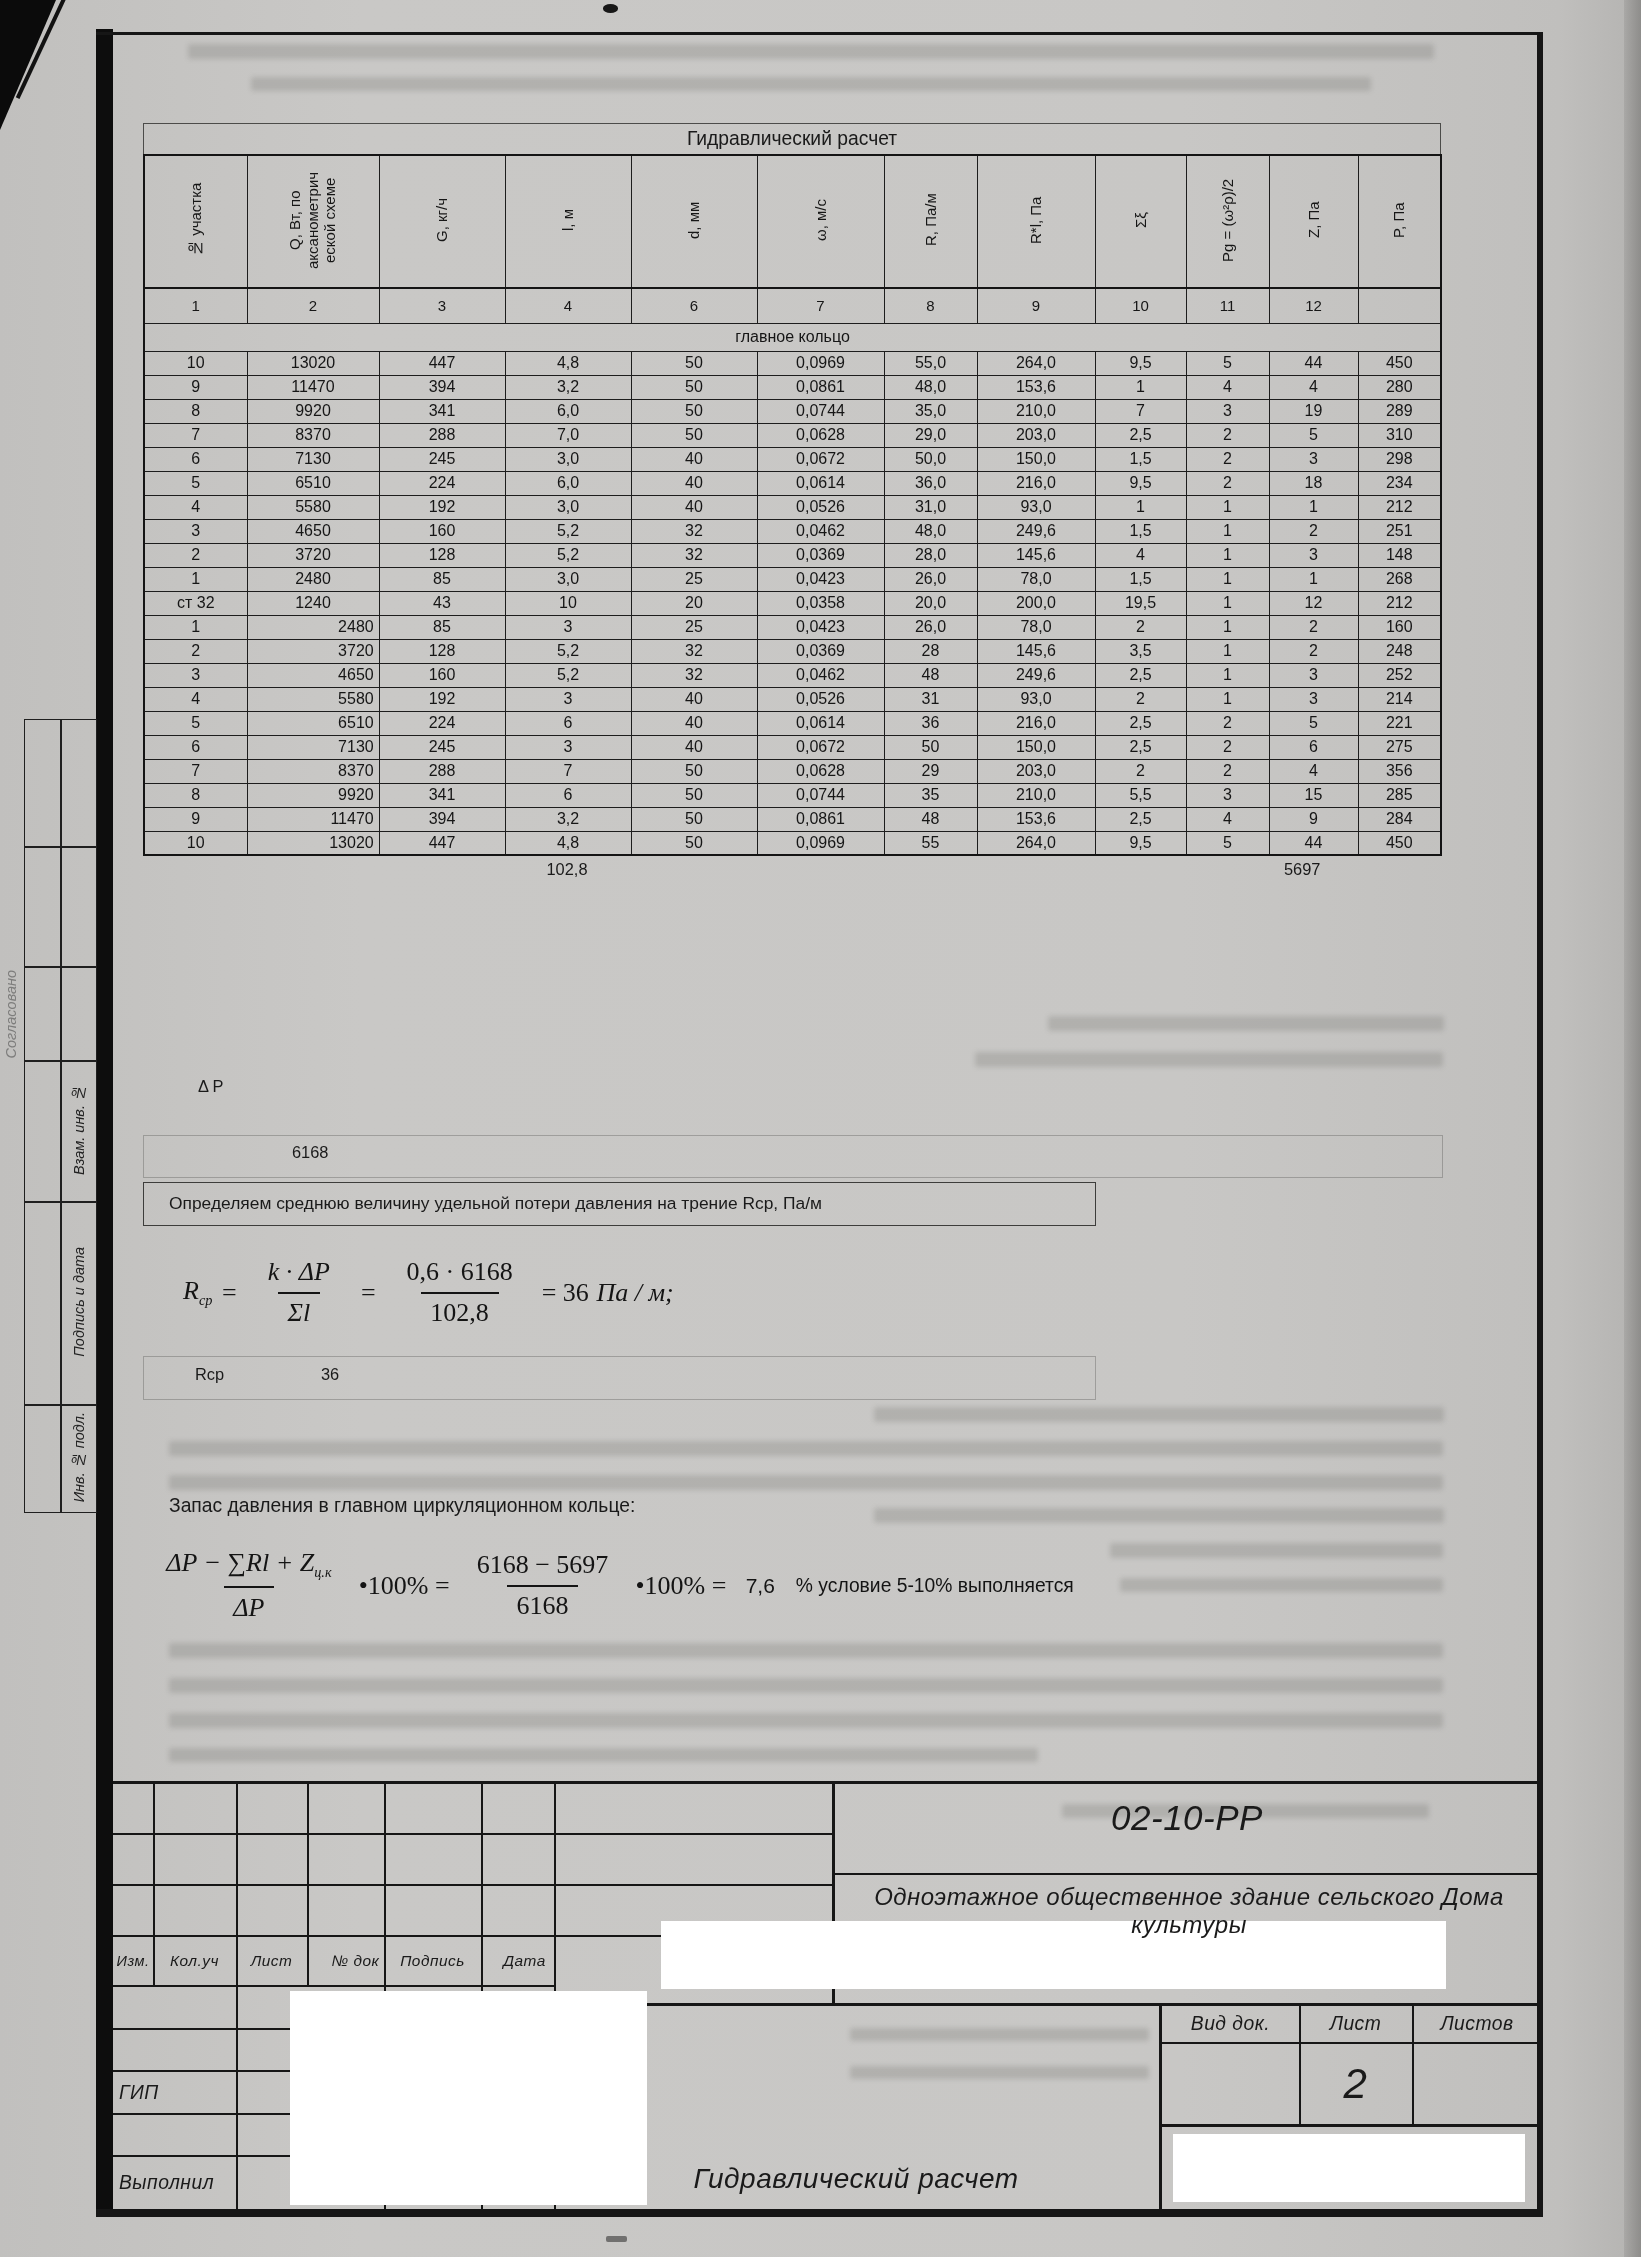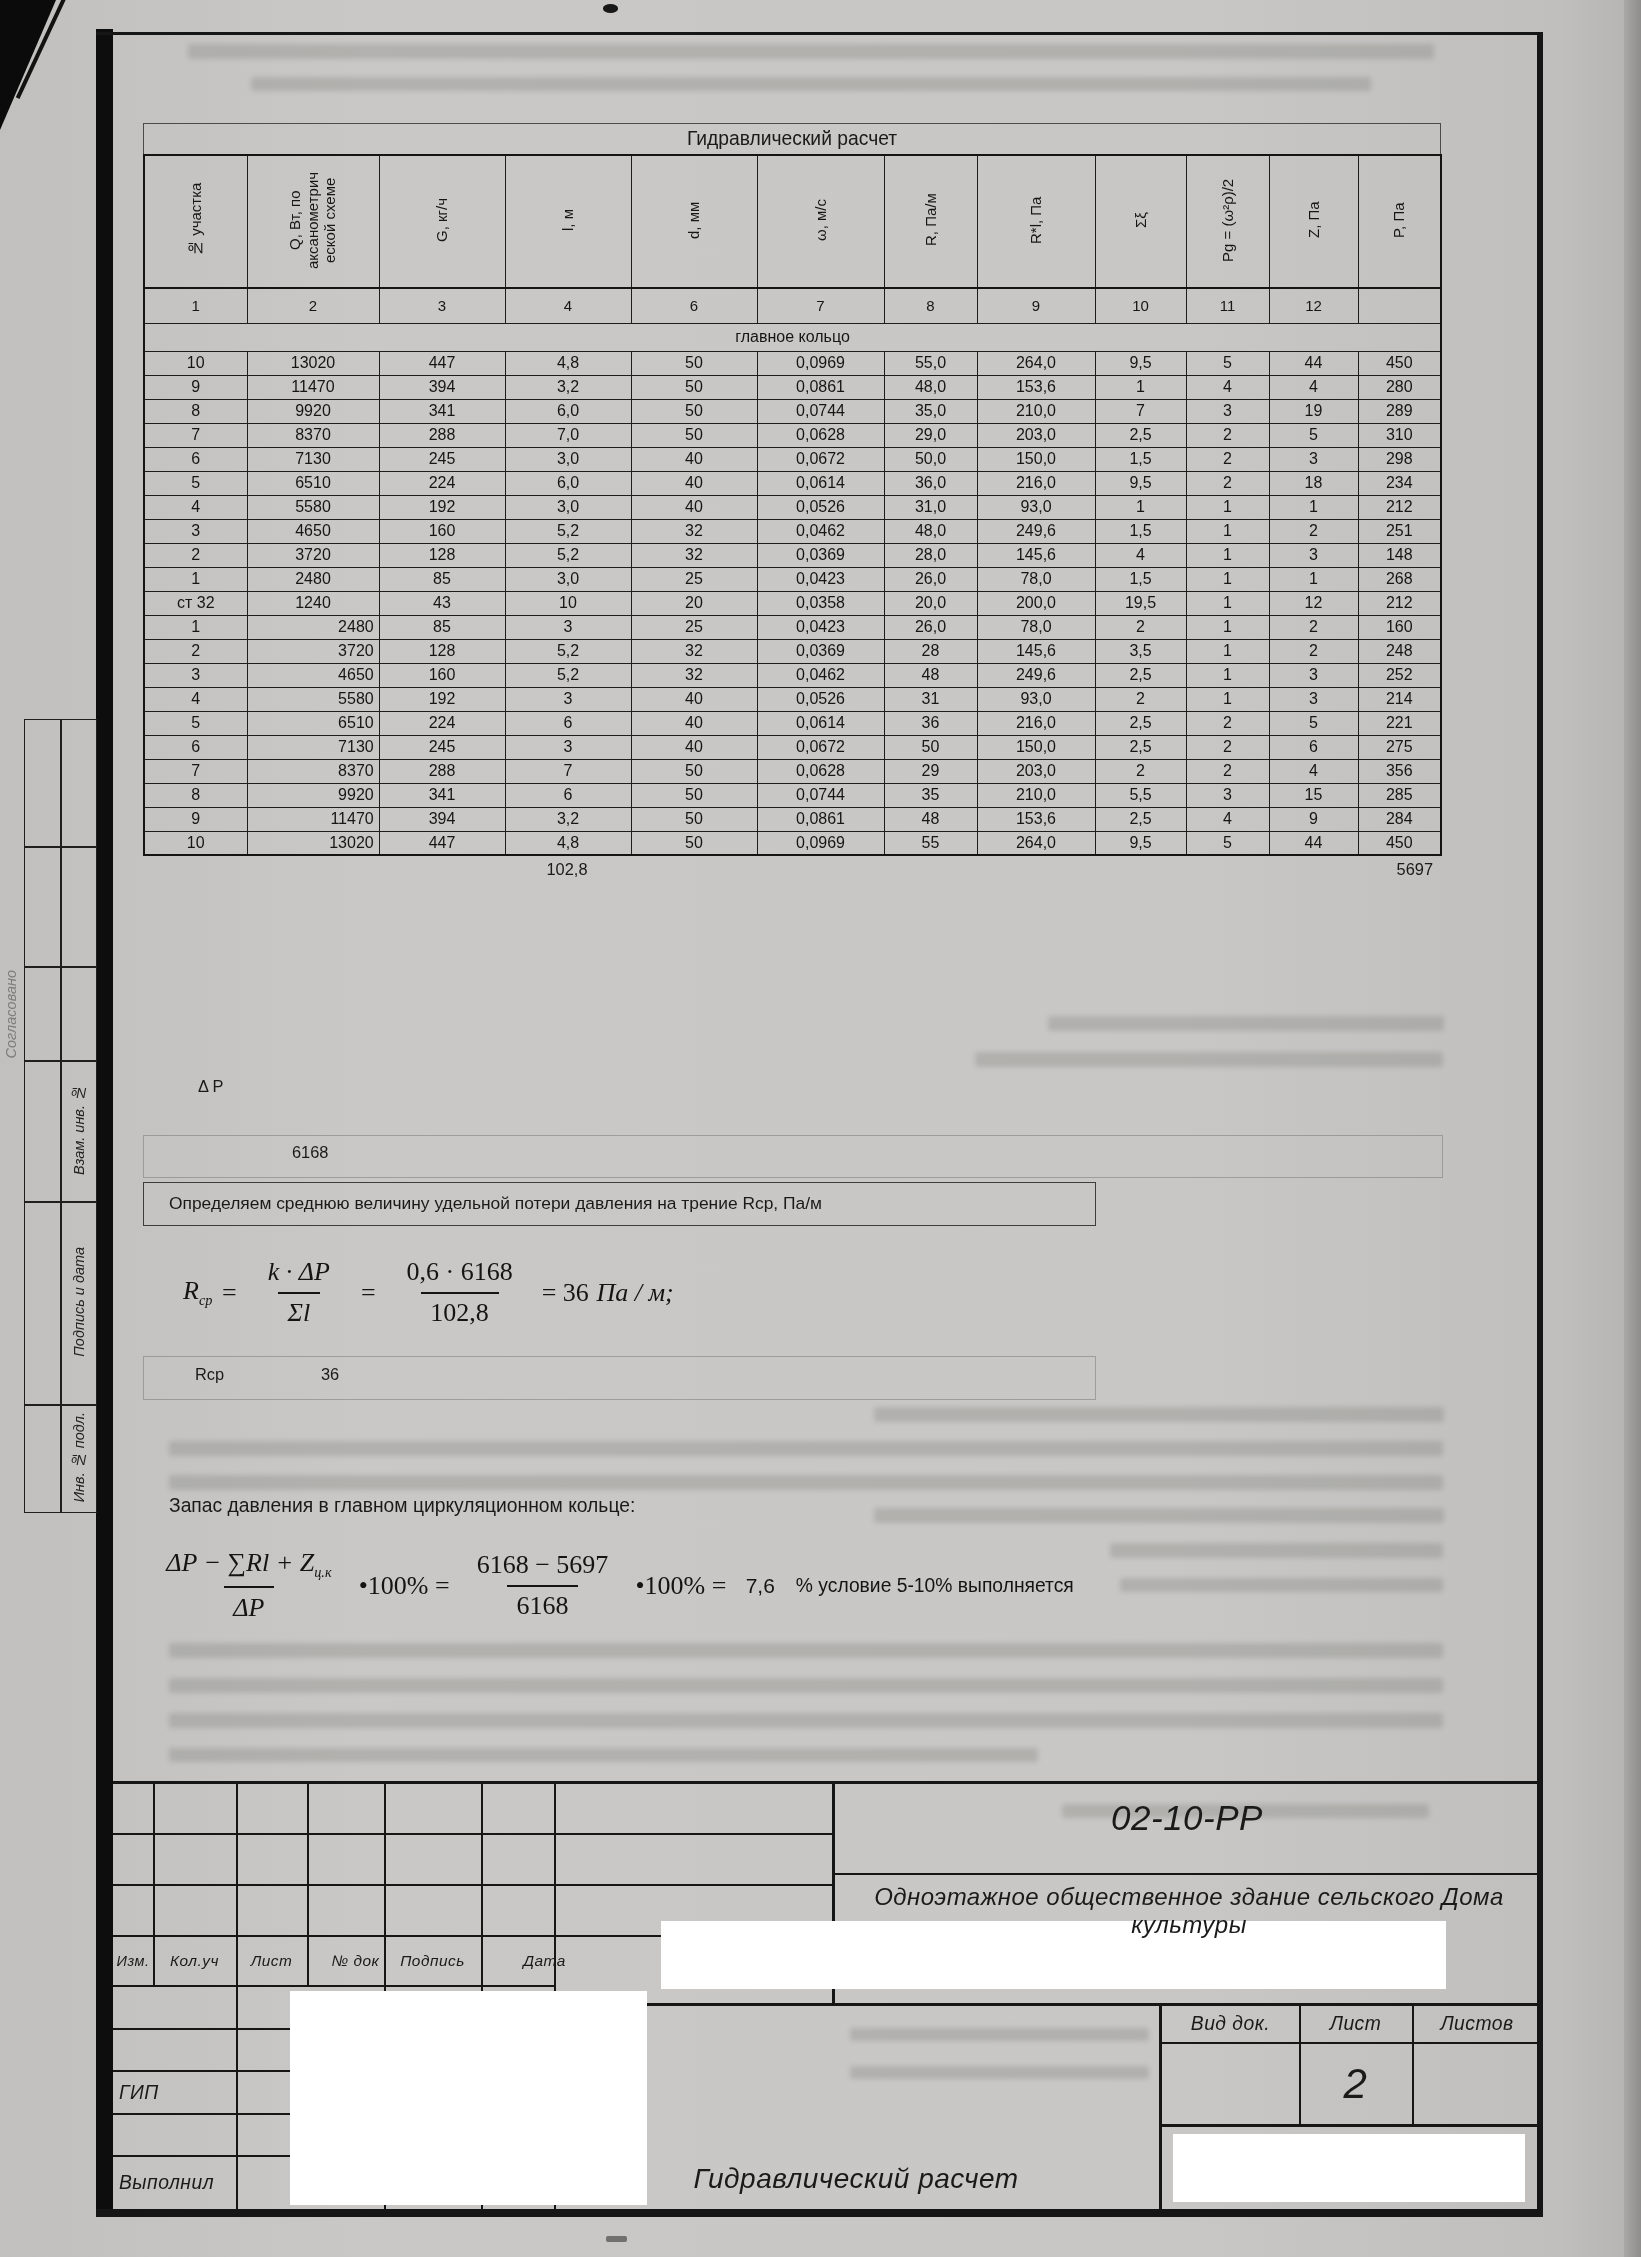--- a/index.html
+++ b/index.html
@@ -441,7 +441,7 @@
       </table>
   </div>
   <div class="txt ctr" style="left:504px;top:860px;width:126px;font-size:16.4px;">102,8</div>
-  <div class="txt" style="left:1284px;top:860px;width:149px;font-size:16.4px;text-align:right;">5697</div>
+  <div class="txt" style="left:1284px;top:860px;width:149px;font-size:16.4px;">5697</div>
 
 
   <div class="faintbox" style="left:143px;top:1135px;width:1298px;height:41px;"></div>

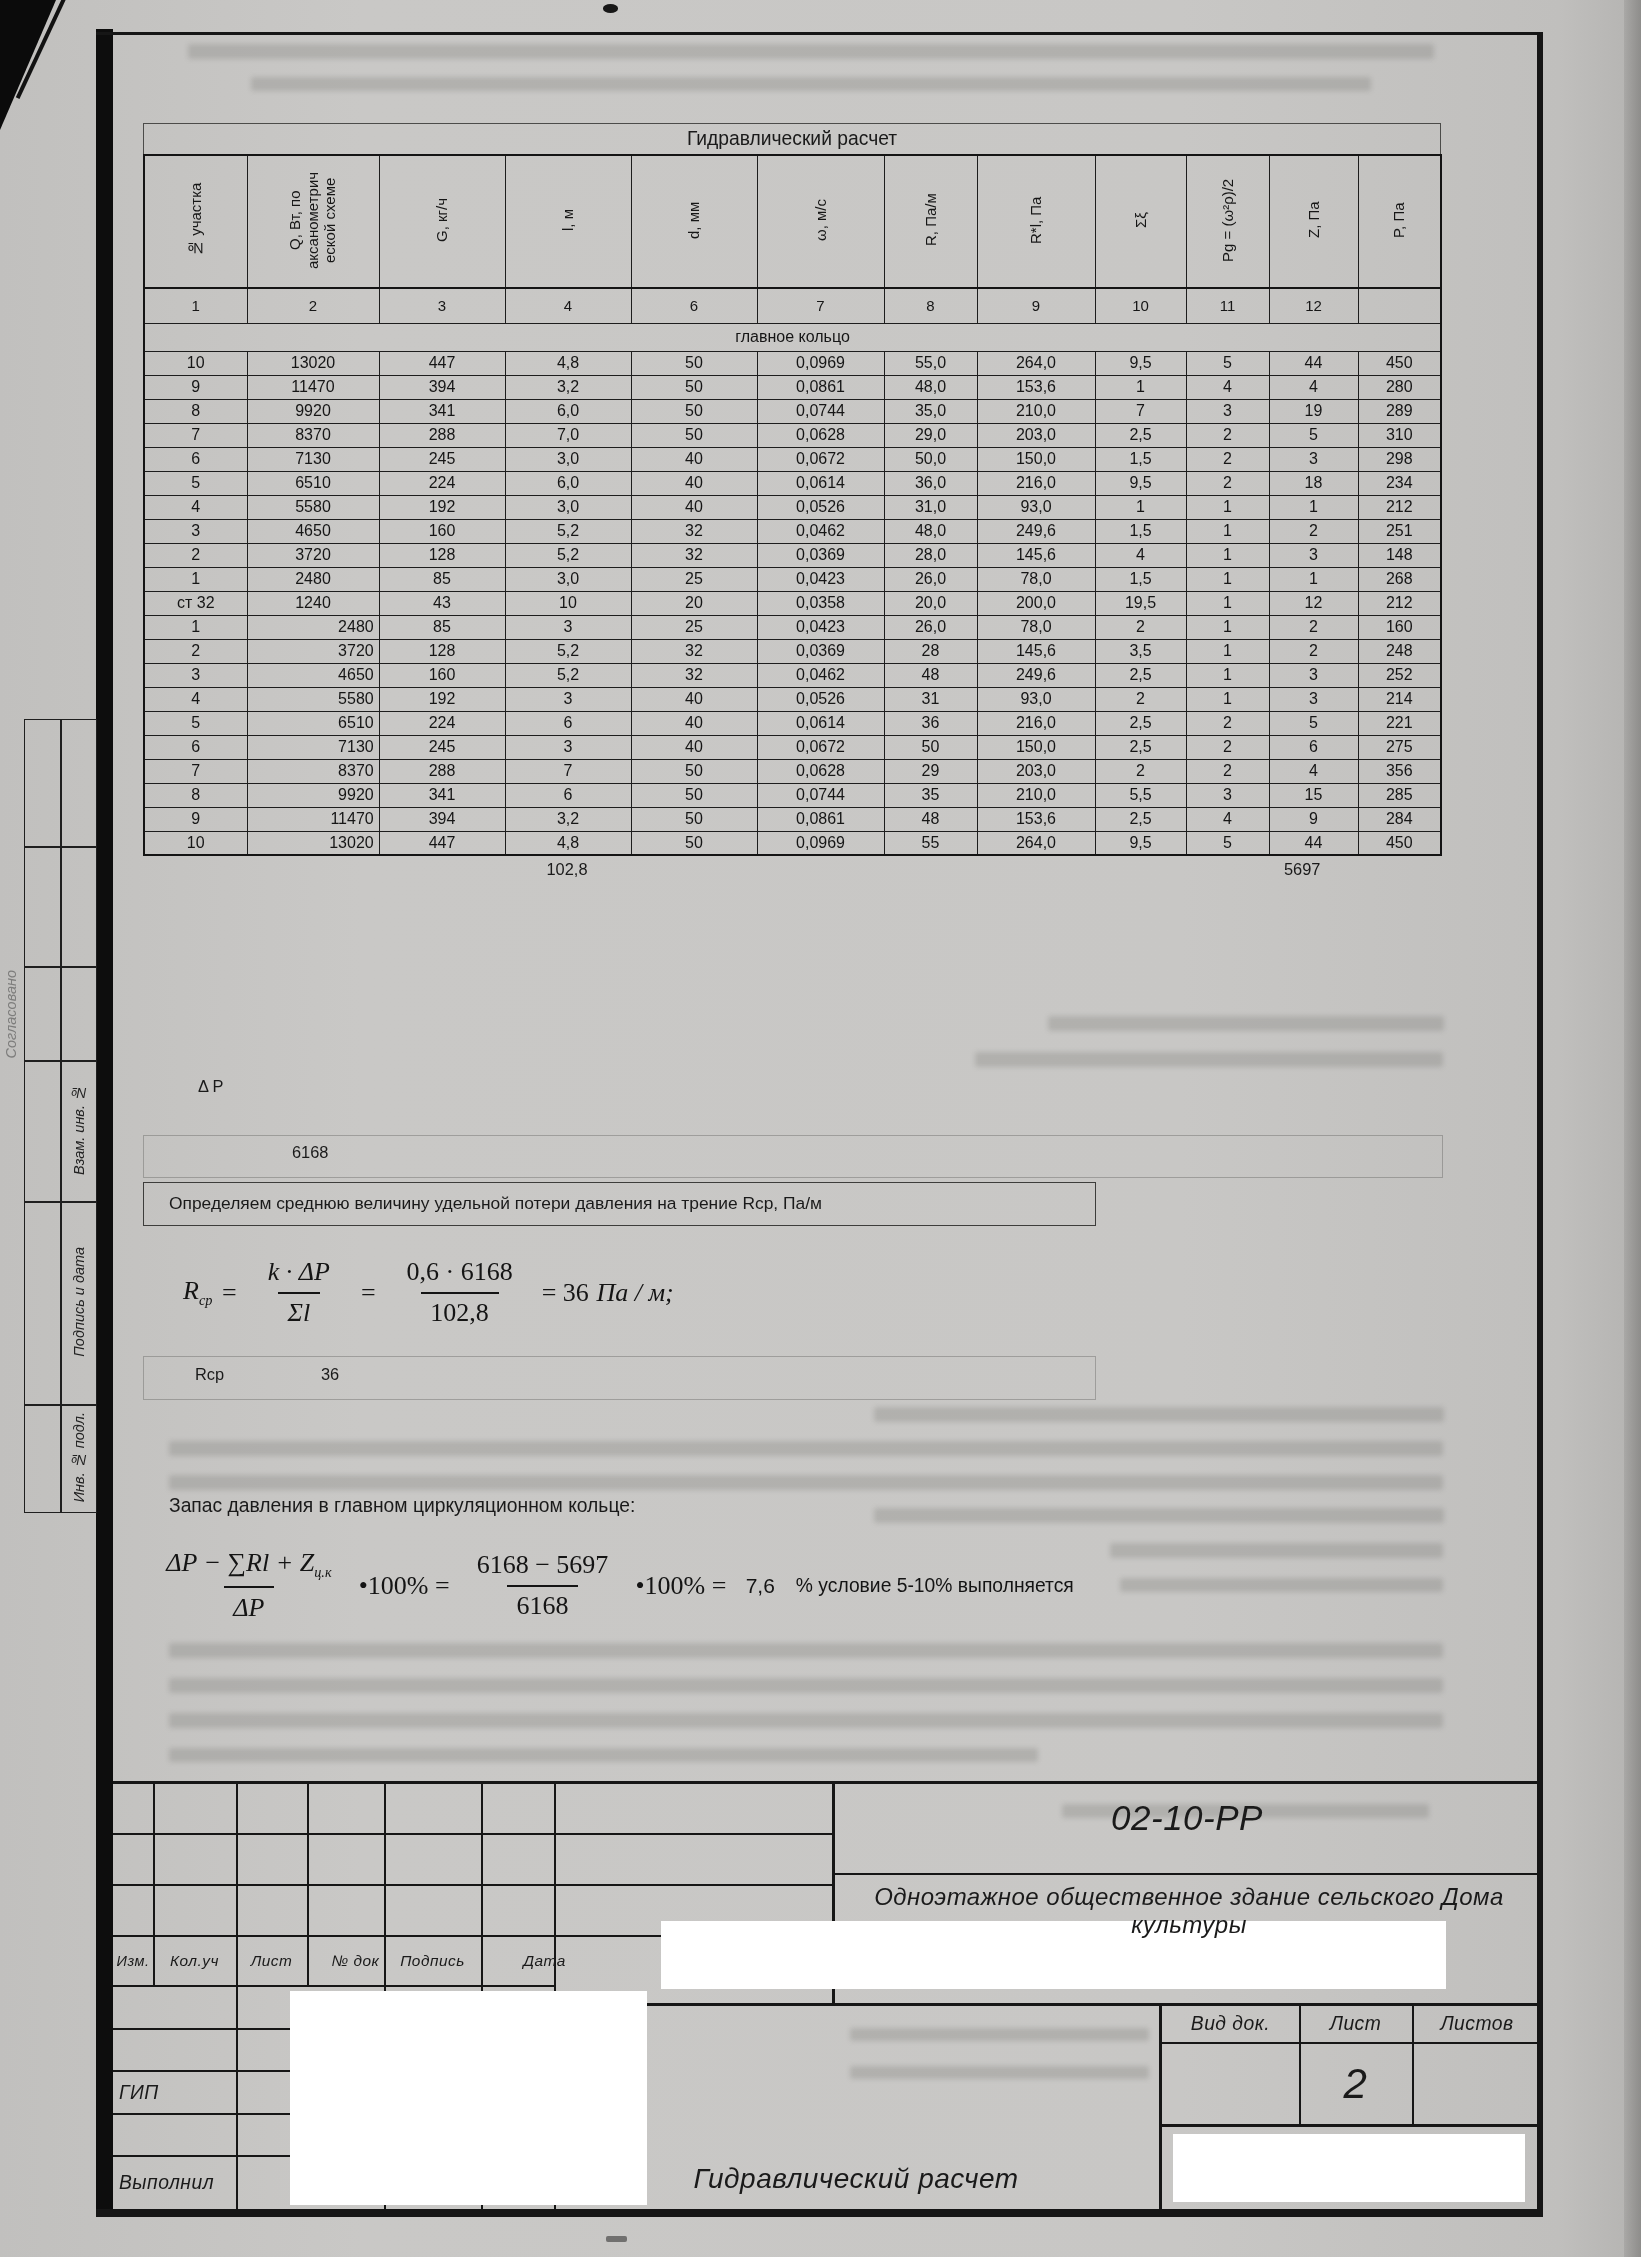--- a/index.html
+++ b/index.html
@@ -521,7 +521,7 @@
   <div class="txt gost ctr" style="left:236px;top:1939px;width:71px;font-size:15.4px;line-height:44px;">Лист</div>
   <div class="txt gost ctr" style="left:307px;top:1939px;width:97px;font-size:15.4px;line-height:44px;">№ док</div>
   <div class="txt gost ctr" style="left:384px;top:1939px;width:97px;font-size:15.4px;line-height:44px;">Подпись</div>
-  <div class="txt gost ctr" style="left:497px;top:1939px;width:95px;font-size:15.4px;line-height:44px;font-style:italic;">Дата</div>
+  <div class="txt gost ctr" style="left:477px;top:1939px;width:95px;font-size:15.4px;line-height:44px;font-style:italic;">Дата</div>
 
   <div class="txt gost ctr" style="left:1162px;top:2006px;width:137px;font-size:19.3px;line-height:35px;">Вид док.</div>
   <div class="txt gost ctr" style="left:1299px;top:2006px;width:113px;font-size:19.3px;line-height:35px;">Лист</div>

